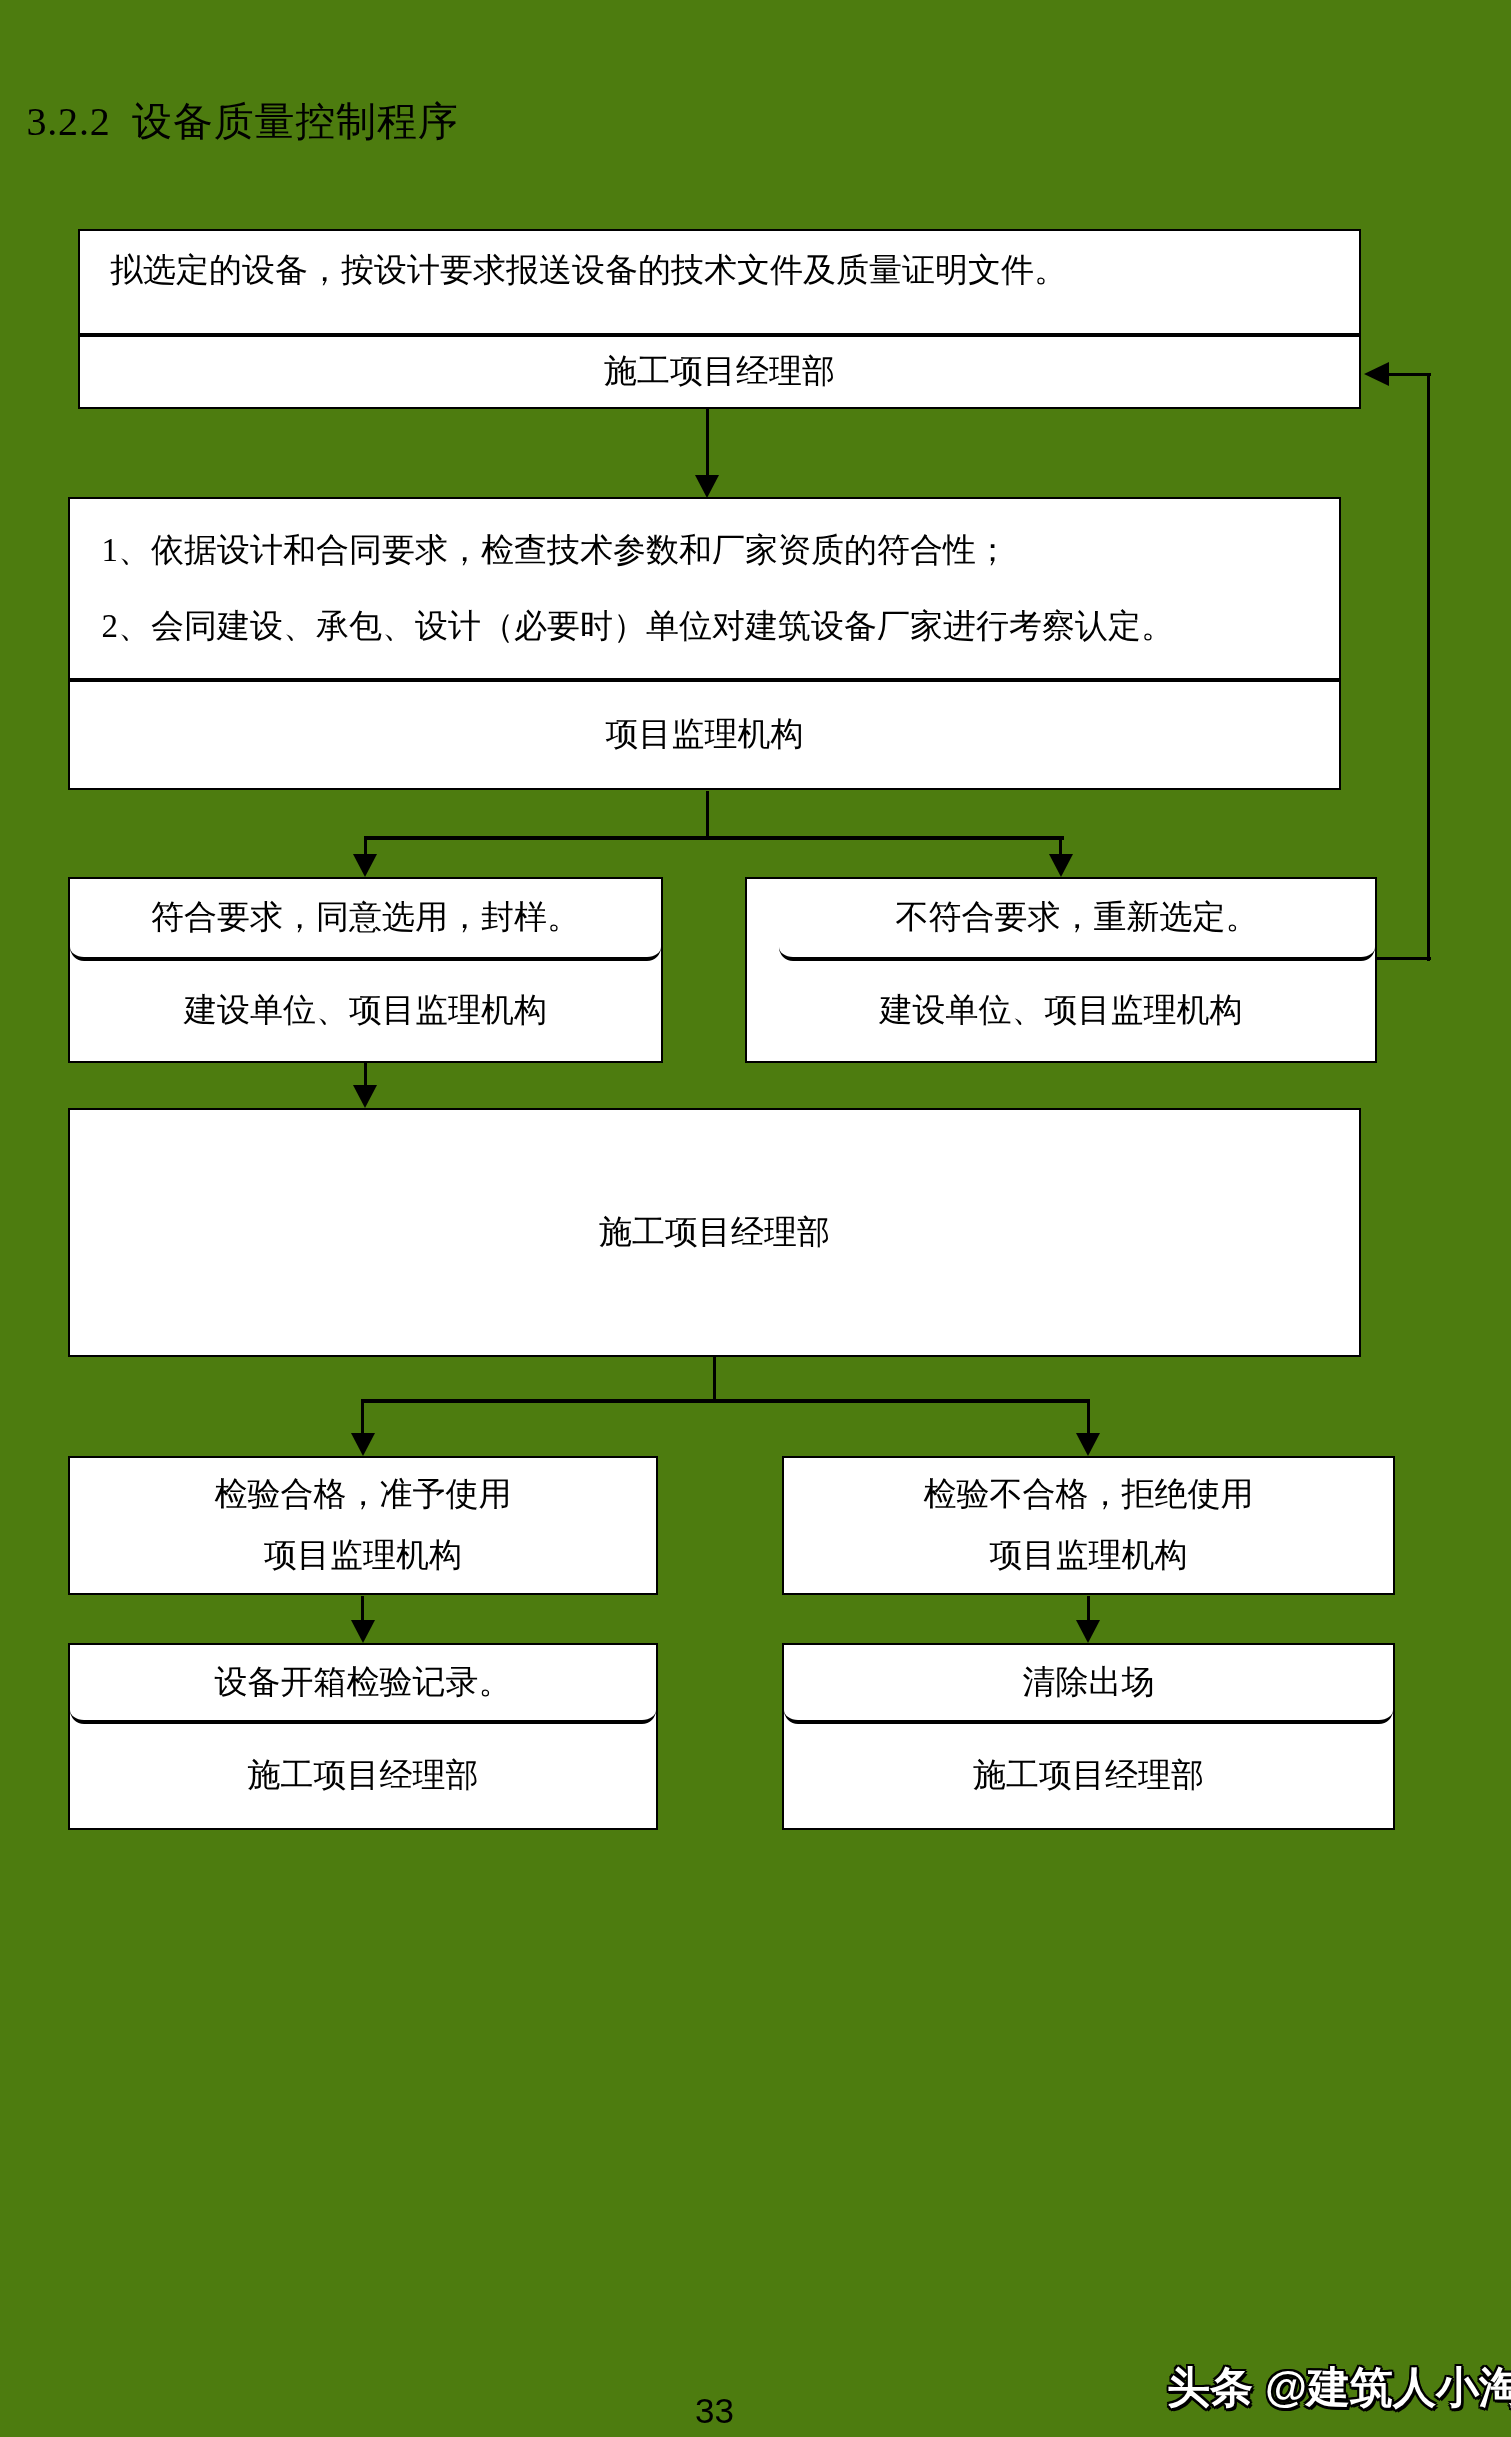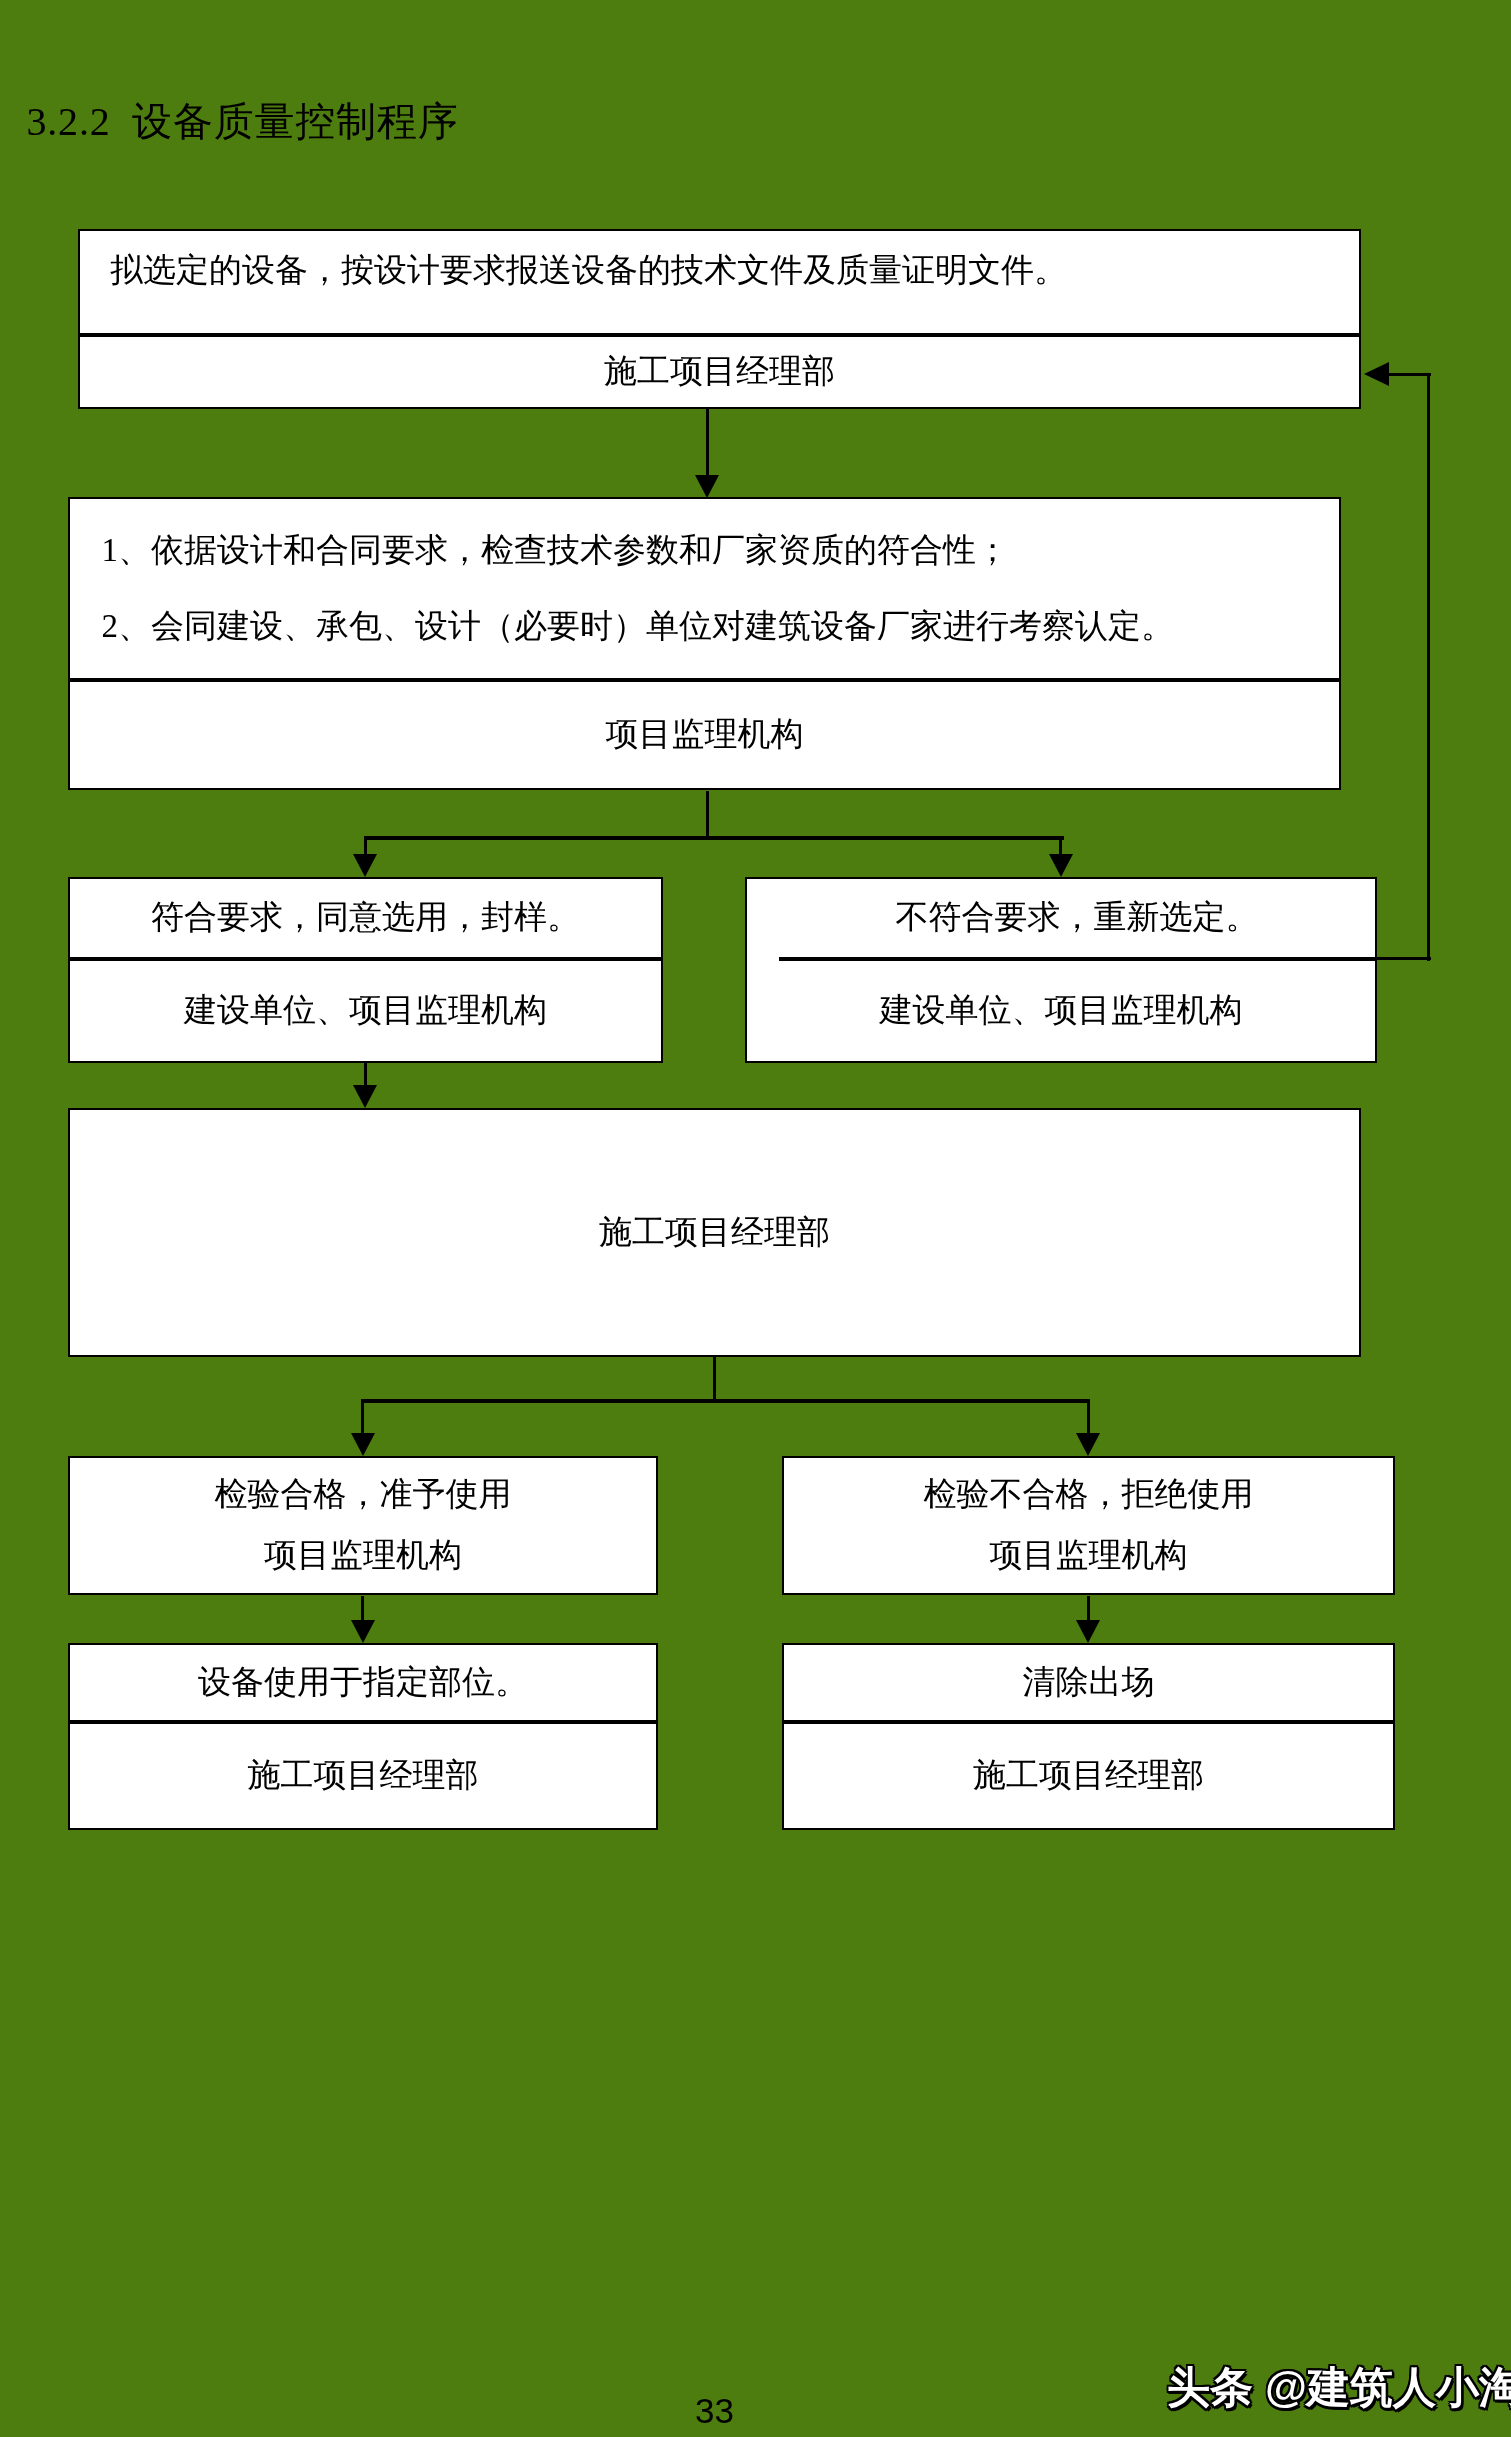--- a/index.html
+++ b/index.html
@@ -33,7 +33,7 @@
   .cell.divided{border-bottom:4.1px solid #000;}
   .cell.grow{flex:1;}
   .cell.left{align-items:flex-start;text-align:left;}
-  .cell.center{align-items:center;text-align:center;}
+  .cell.center{align-items:center;text-align:center;border-radius:14px;}
   .cell p{margin:0;}
   .vline,.hline{position:absolute;background:#000;}
   .arrow-down{

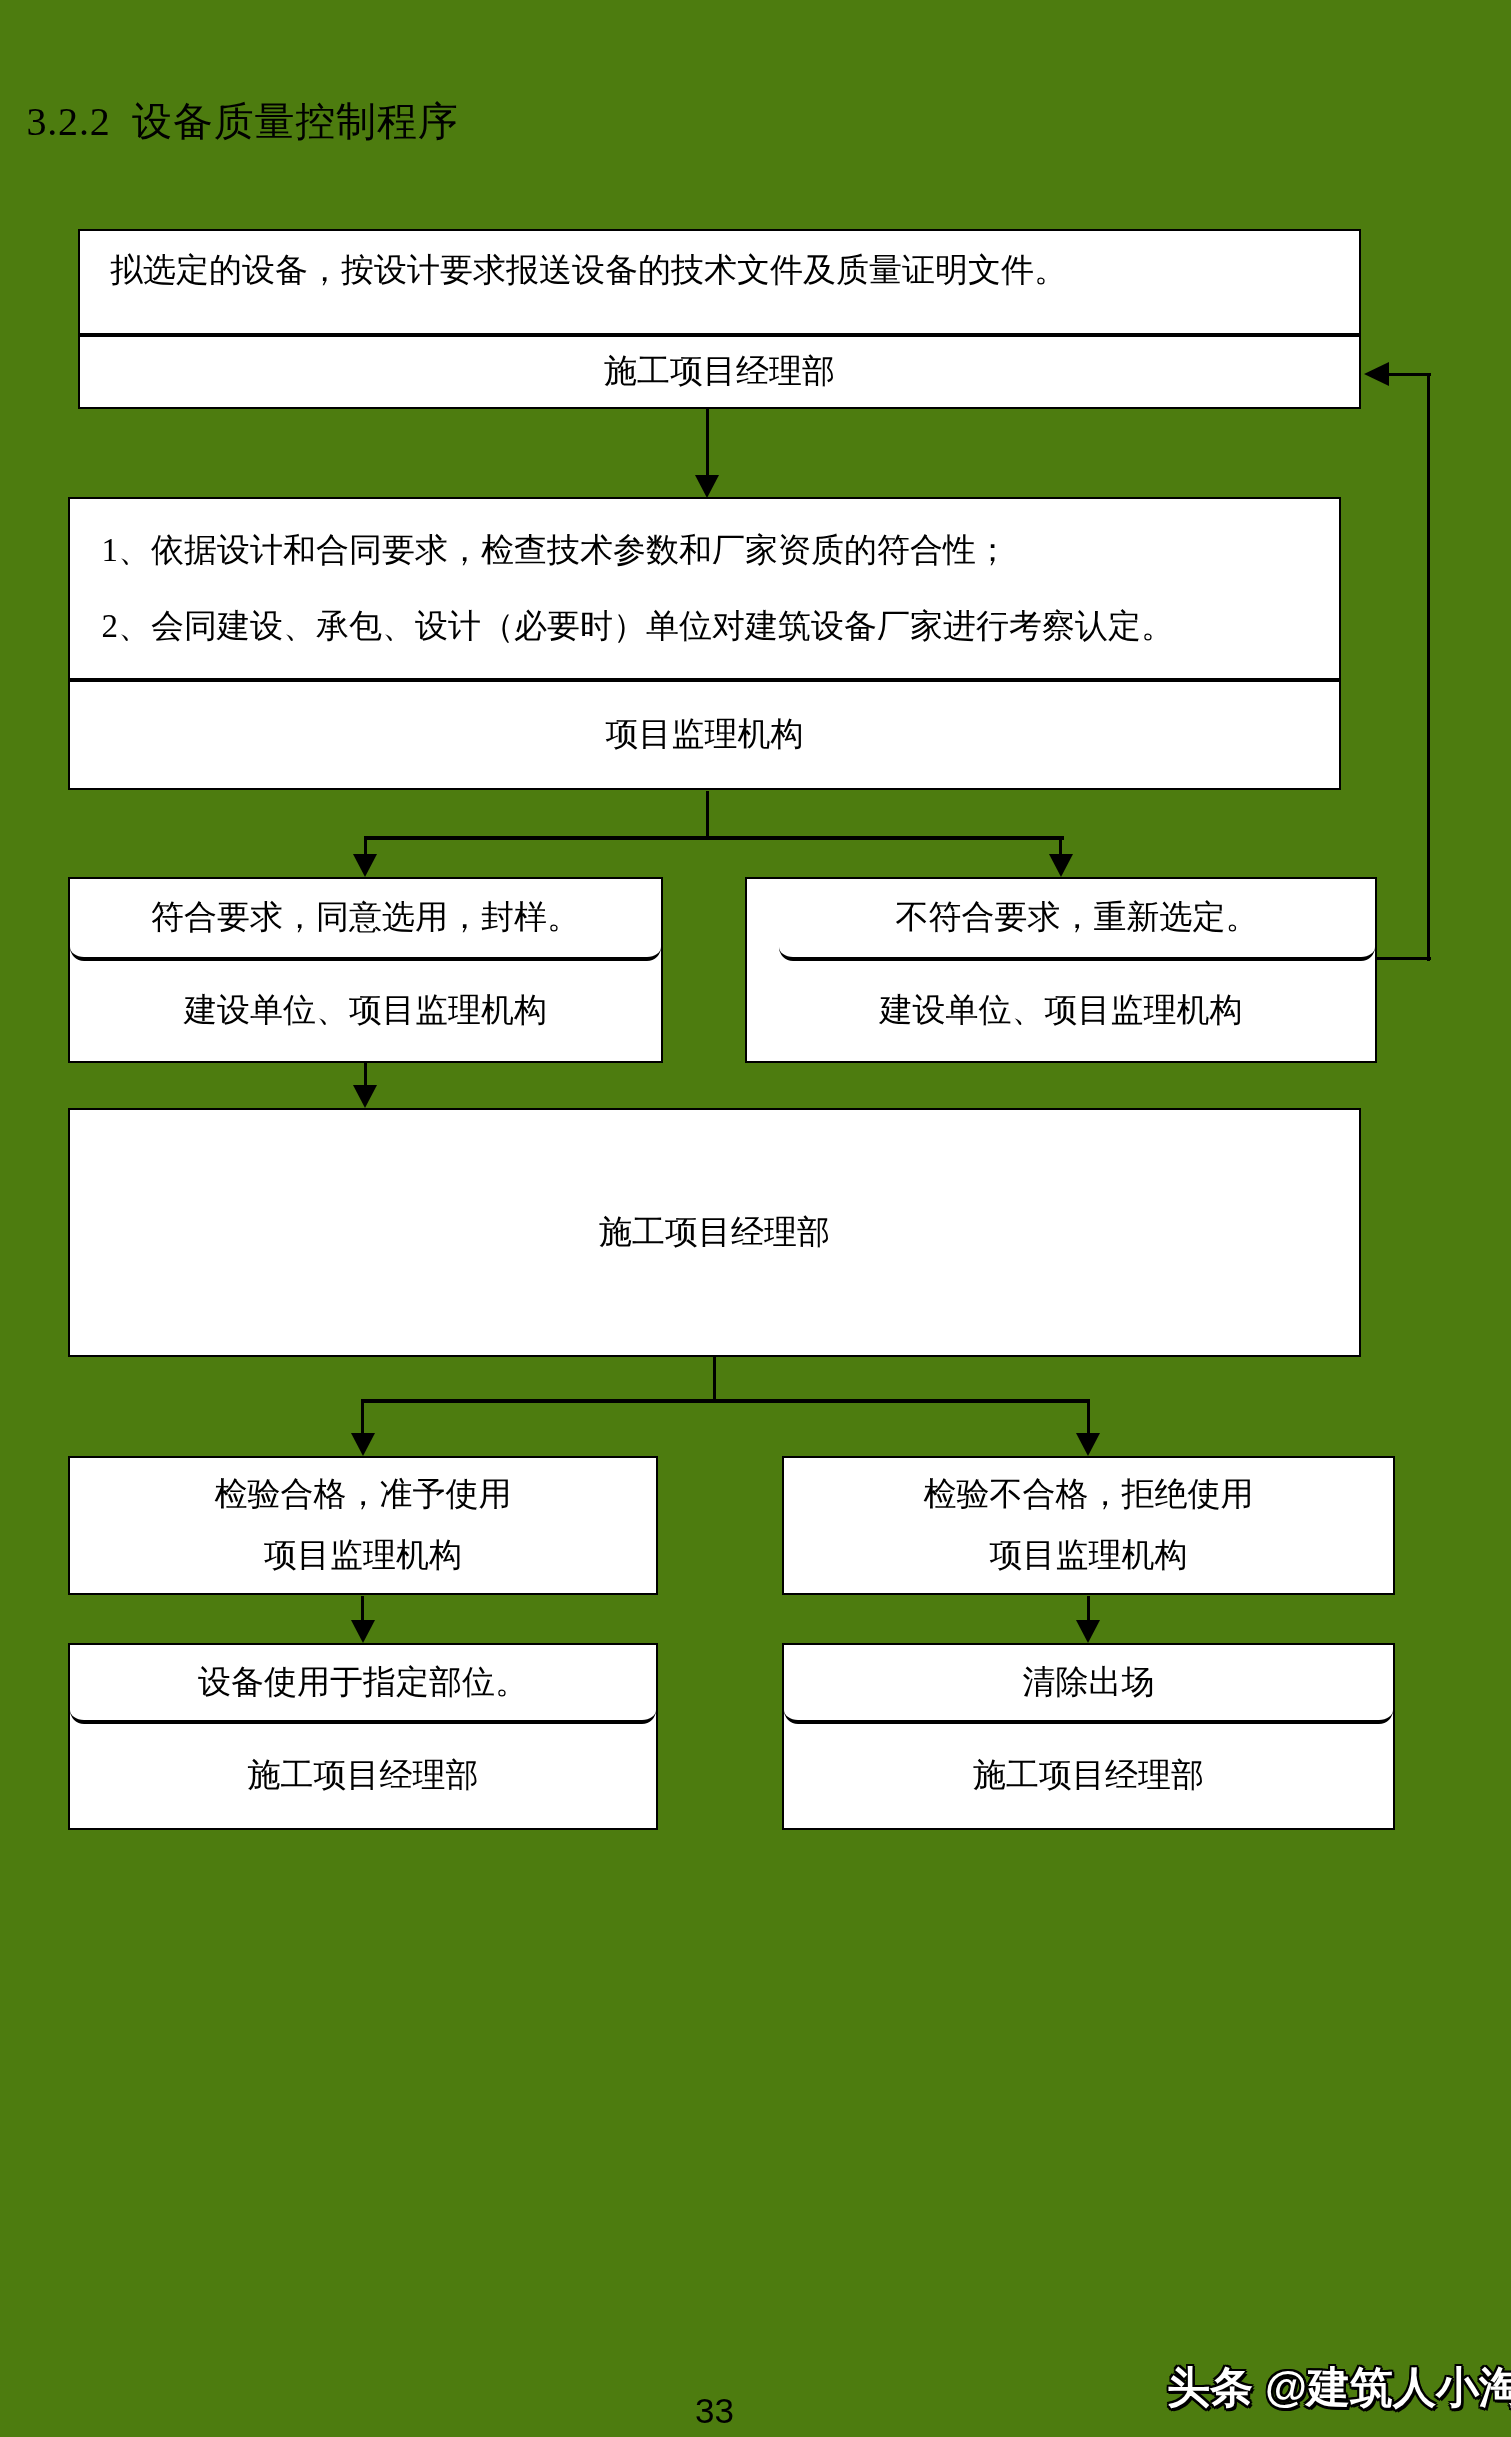--- a/index.html
+++ b/index.html
@@ -149,7 +149,7 @@
   <div class="arrow-down" style="left:1076px;top:1620px;"></div>
 
   <div class="box" style="left:68px;top:1643px;width:590px;height:187px;">
-    <div class="cell divided center" style="height:79px;">设备使用于指定部位。</div>
+    <div class="cell divided center" style="height:79px;">设备开箱检验记录。</div>
     <div class="cell grow center">施工项目经理部</div>
   </div>
 

